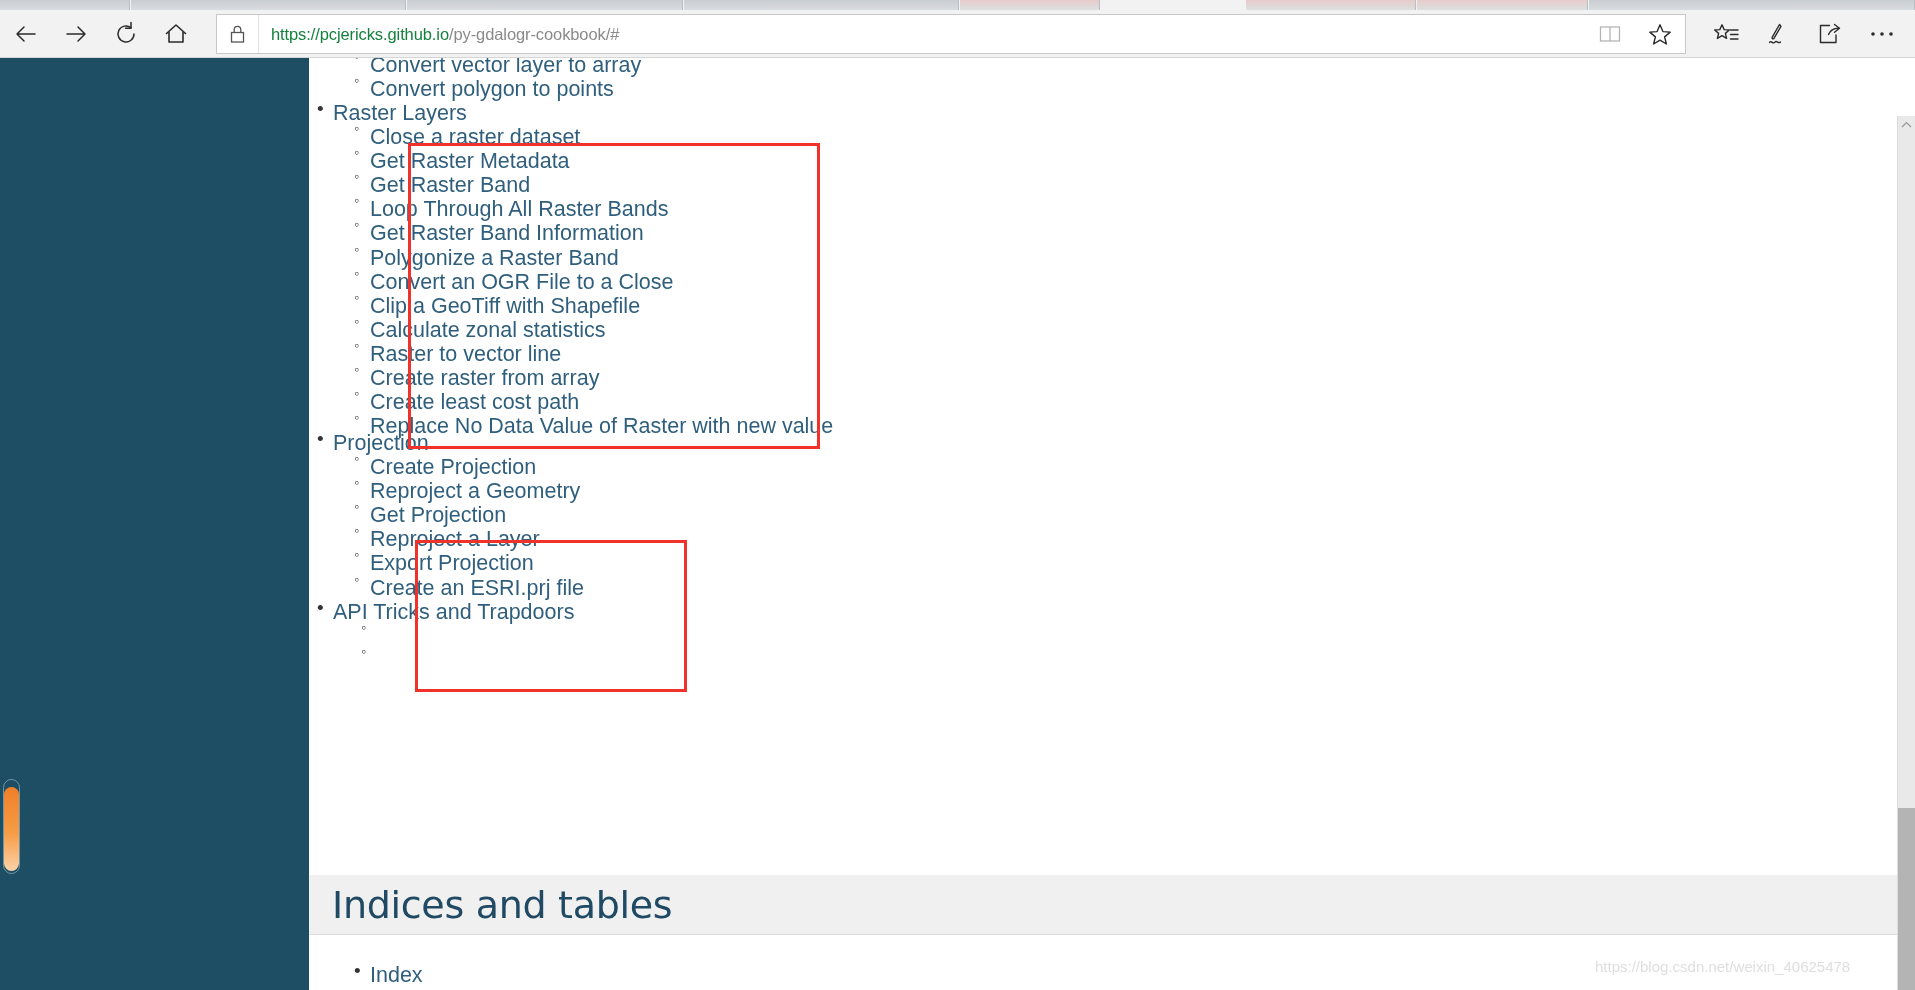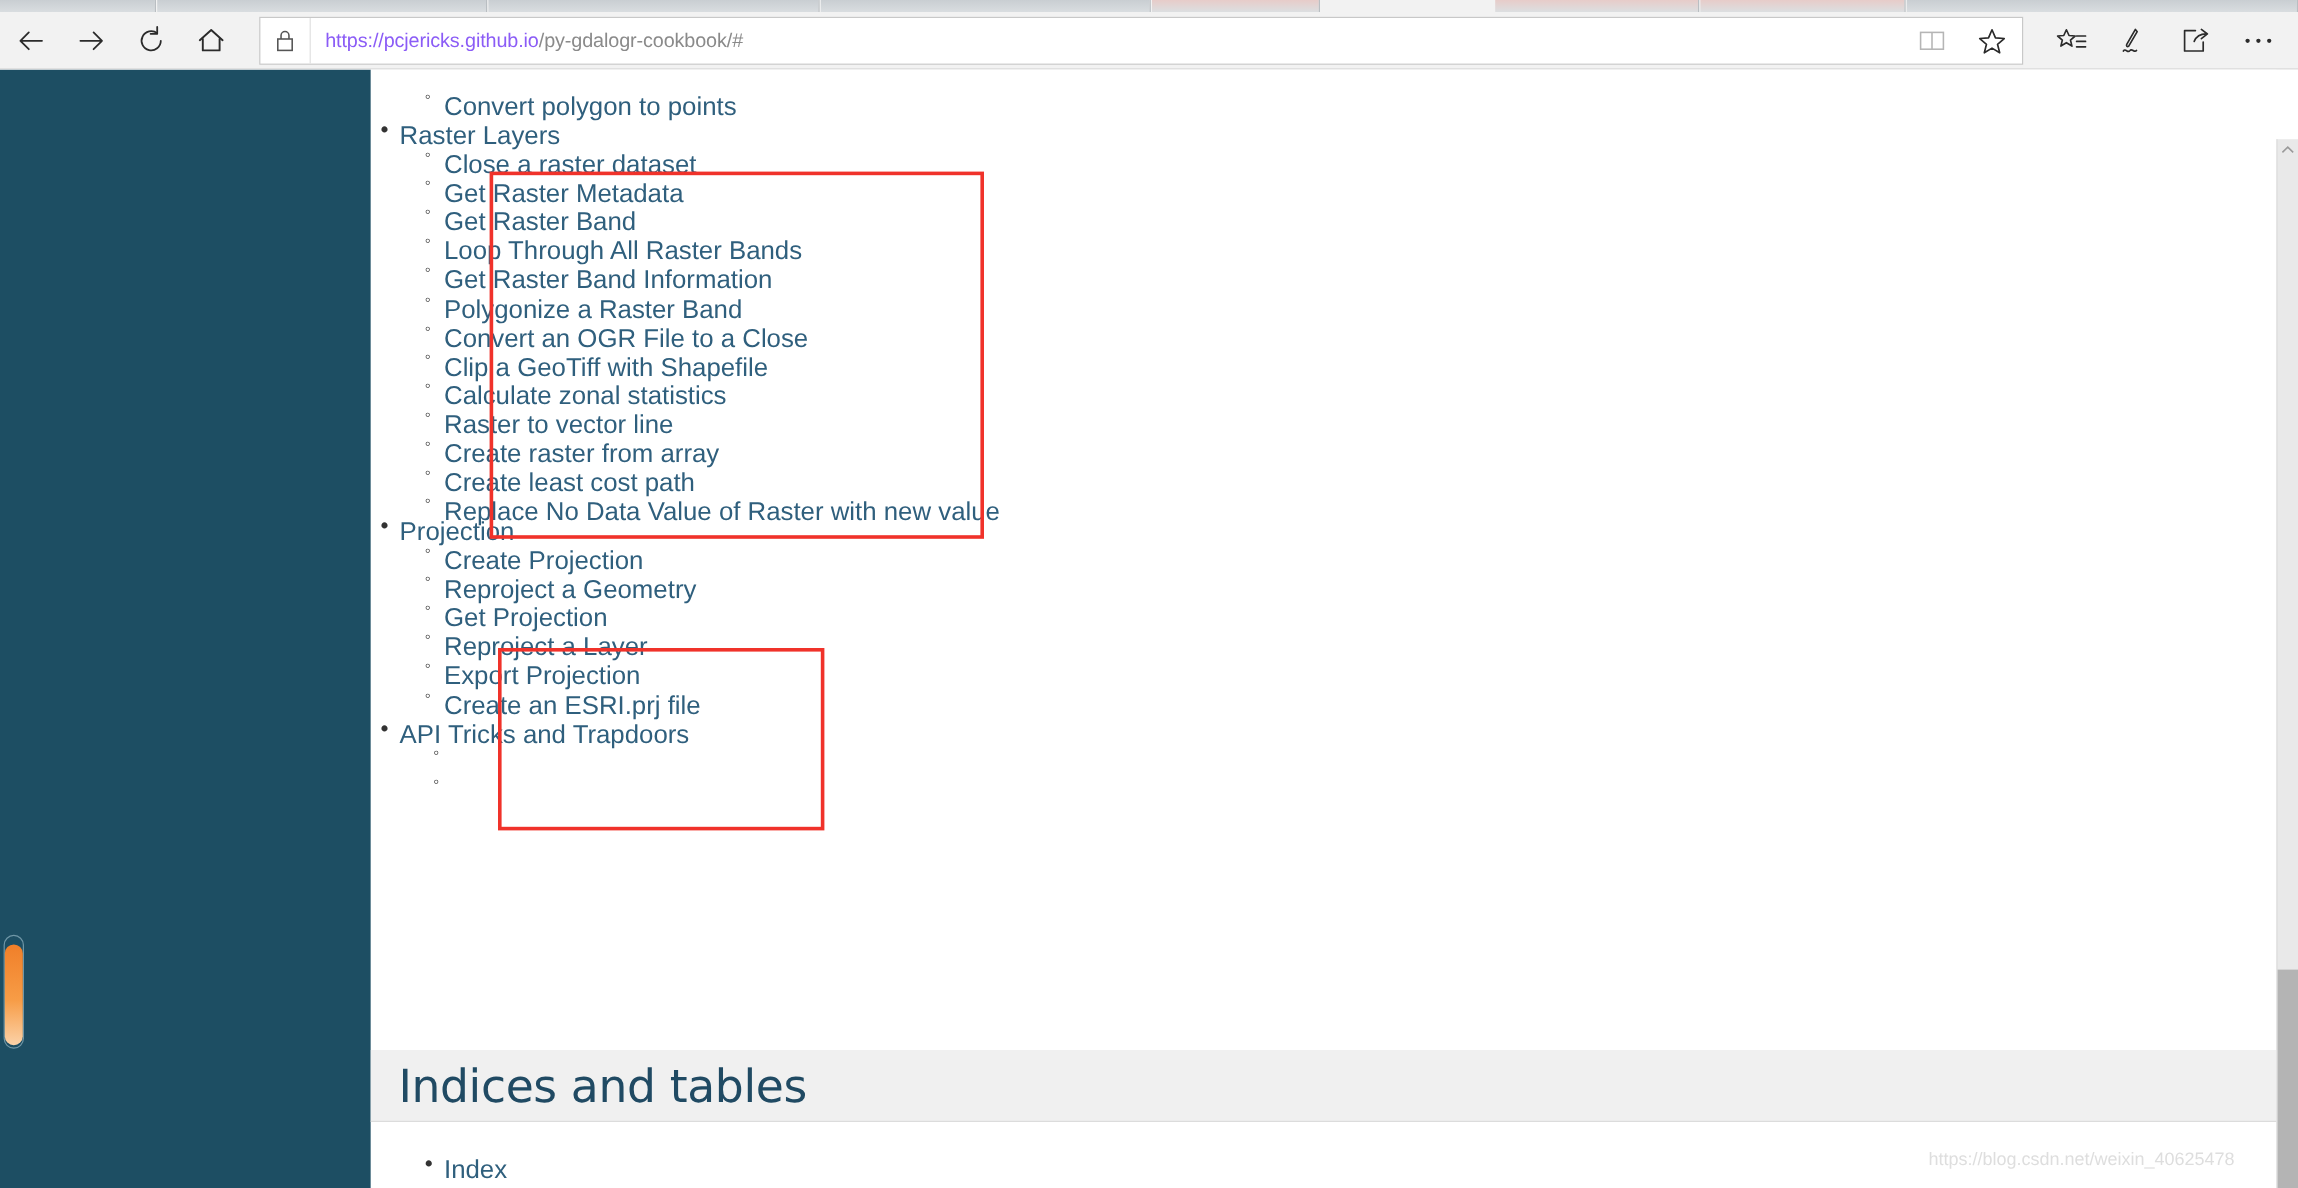--- a/index.html
+++ b/index.html
@@ -56,7 +56,7 @@
     font-family: "Liberation Sans", sans-serif; letter-spacing: -0.1px;
     white-space: nowrap;
   }
-  #url-text .url-domain { color: #8b5cf6; }
+  #url-text .url-domain { color: #15803d; }
   #addr-right {
     margin-left: auto; display: flex; align-items: center; height: 38px;
   }

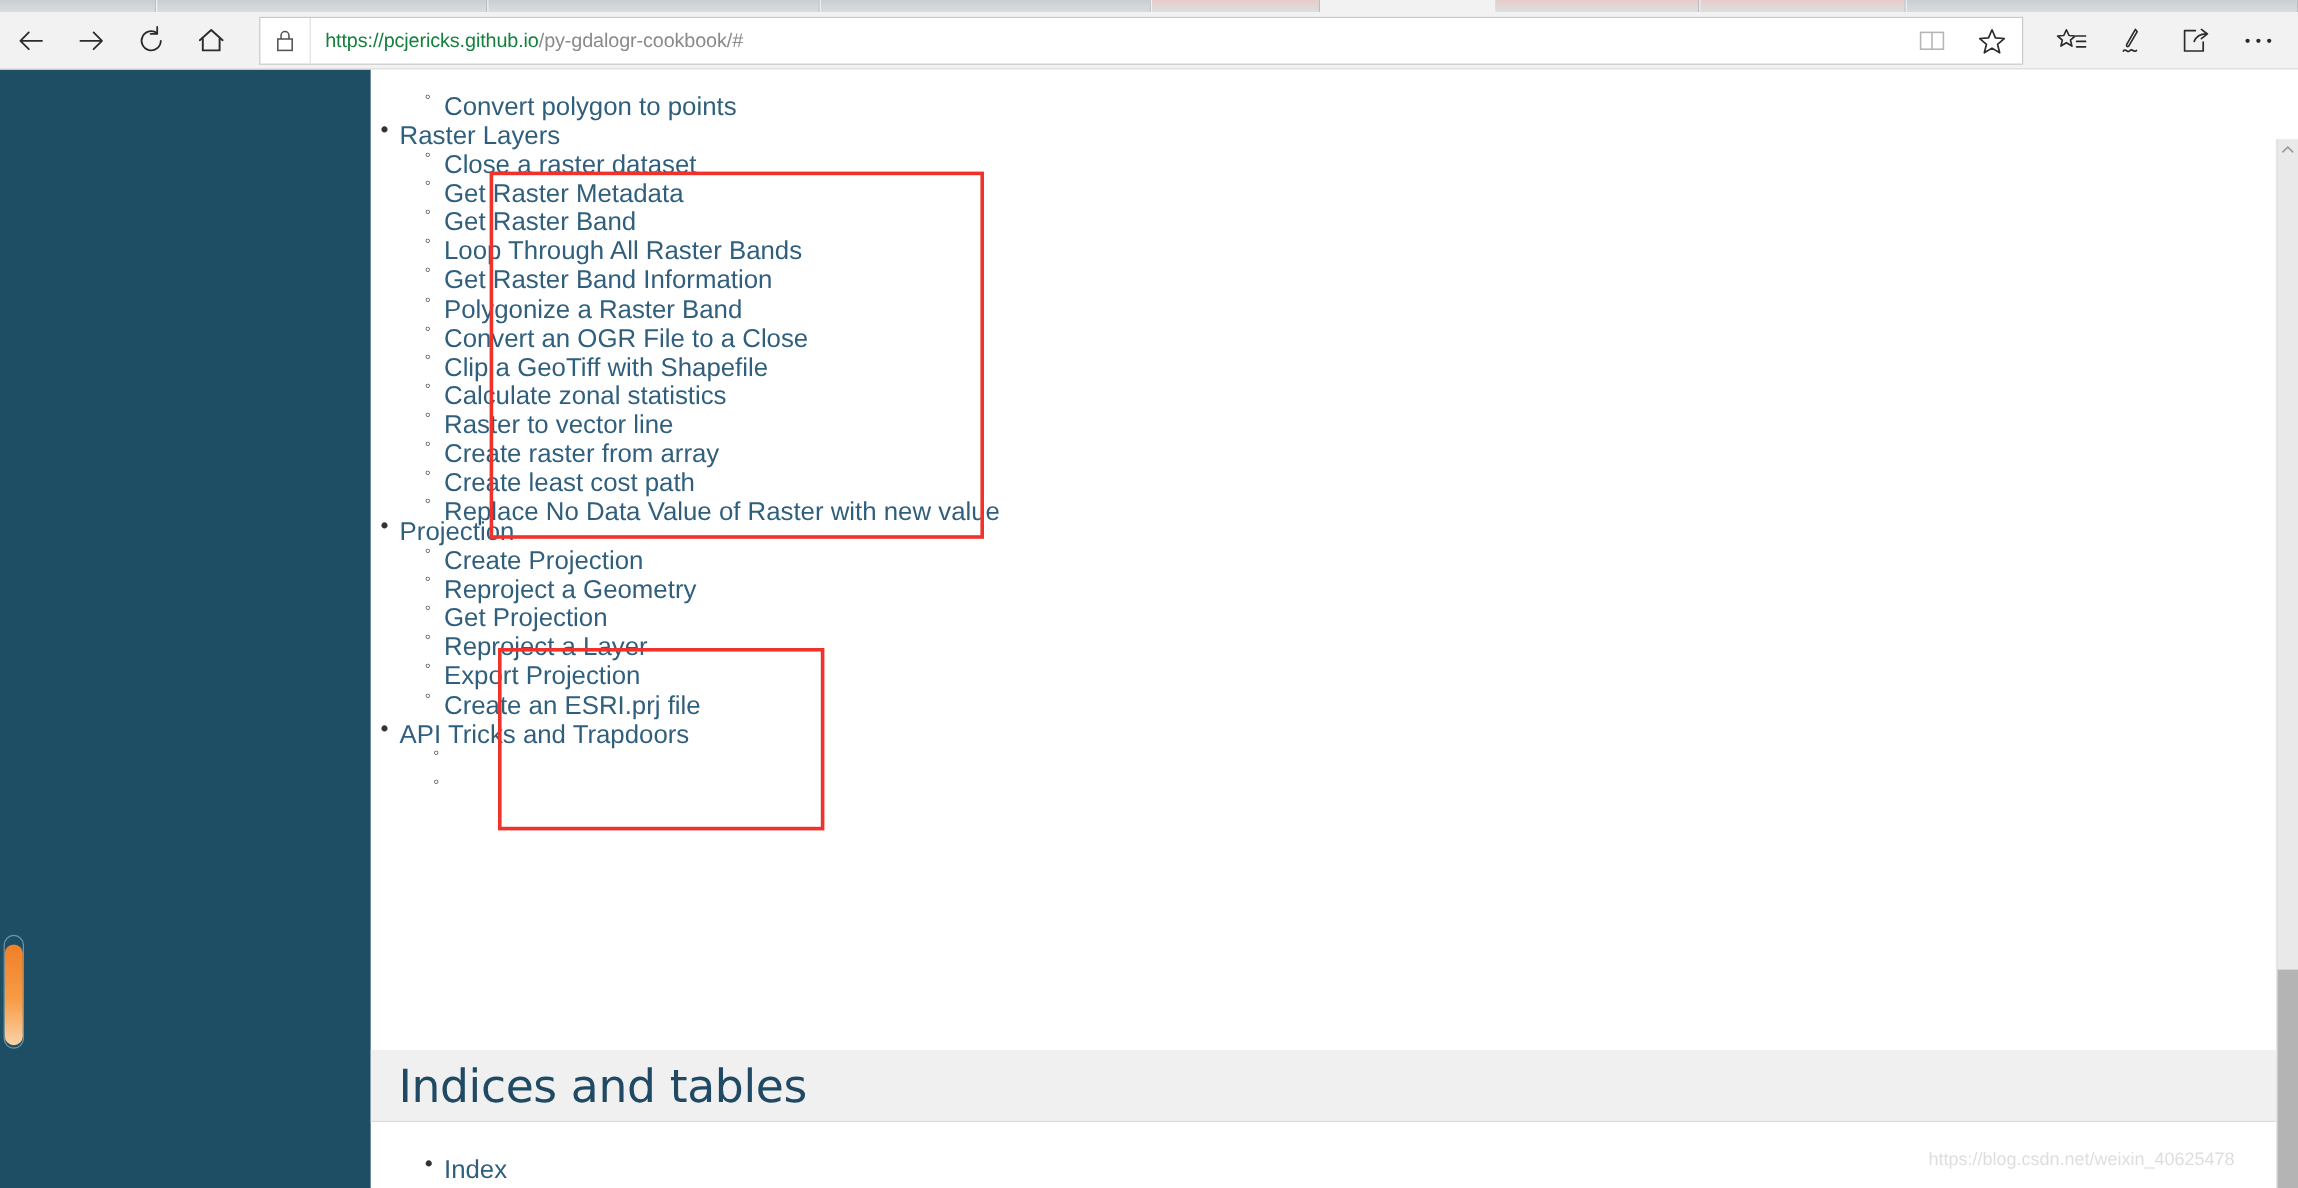--- a/index.html
+++ b/index.html
@@ -254,6 +254,10 @@
 
   <div id="content">
 
+    <div class="row l2" style="position:absolute; left:0; top:-5px; width:100%;">
+      <span class="bullet-circ">◦</span>
+      <a class="toc-link" href="#">Convert vector layer to array</a>
+    </div>
     <div class="row l2" style="position:absolute; left:0; top:19px; width:100%;">
       <span class="bullet-circ">◦</span>
       <a class="toc-link" href="#">Convert polygon to points</a>

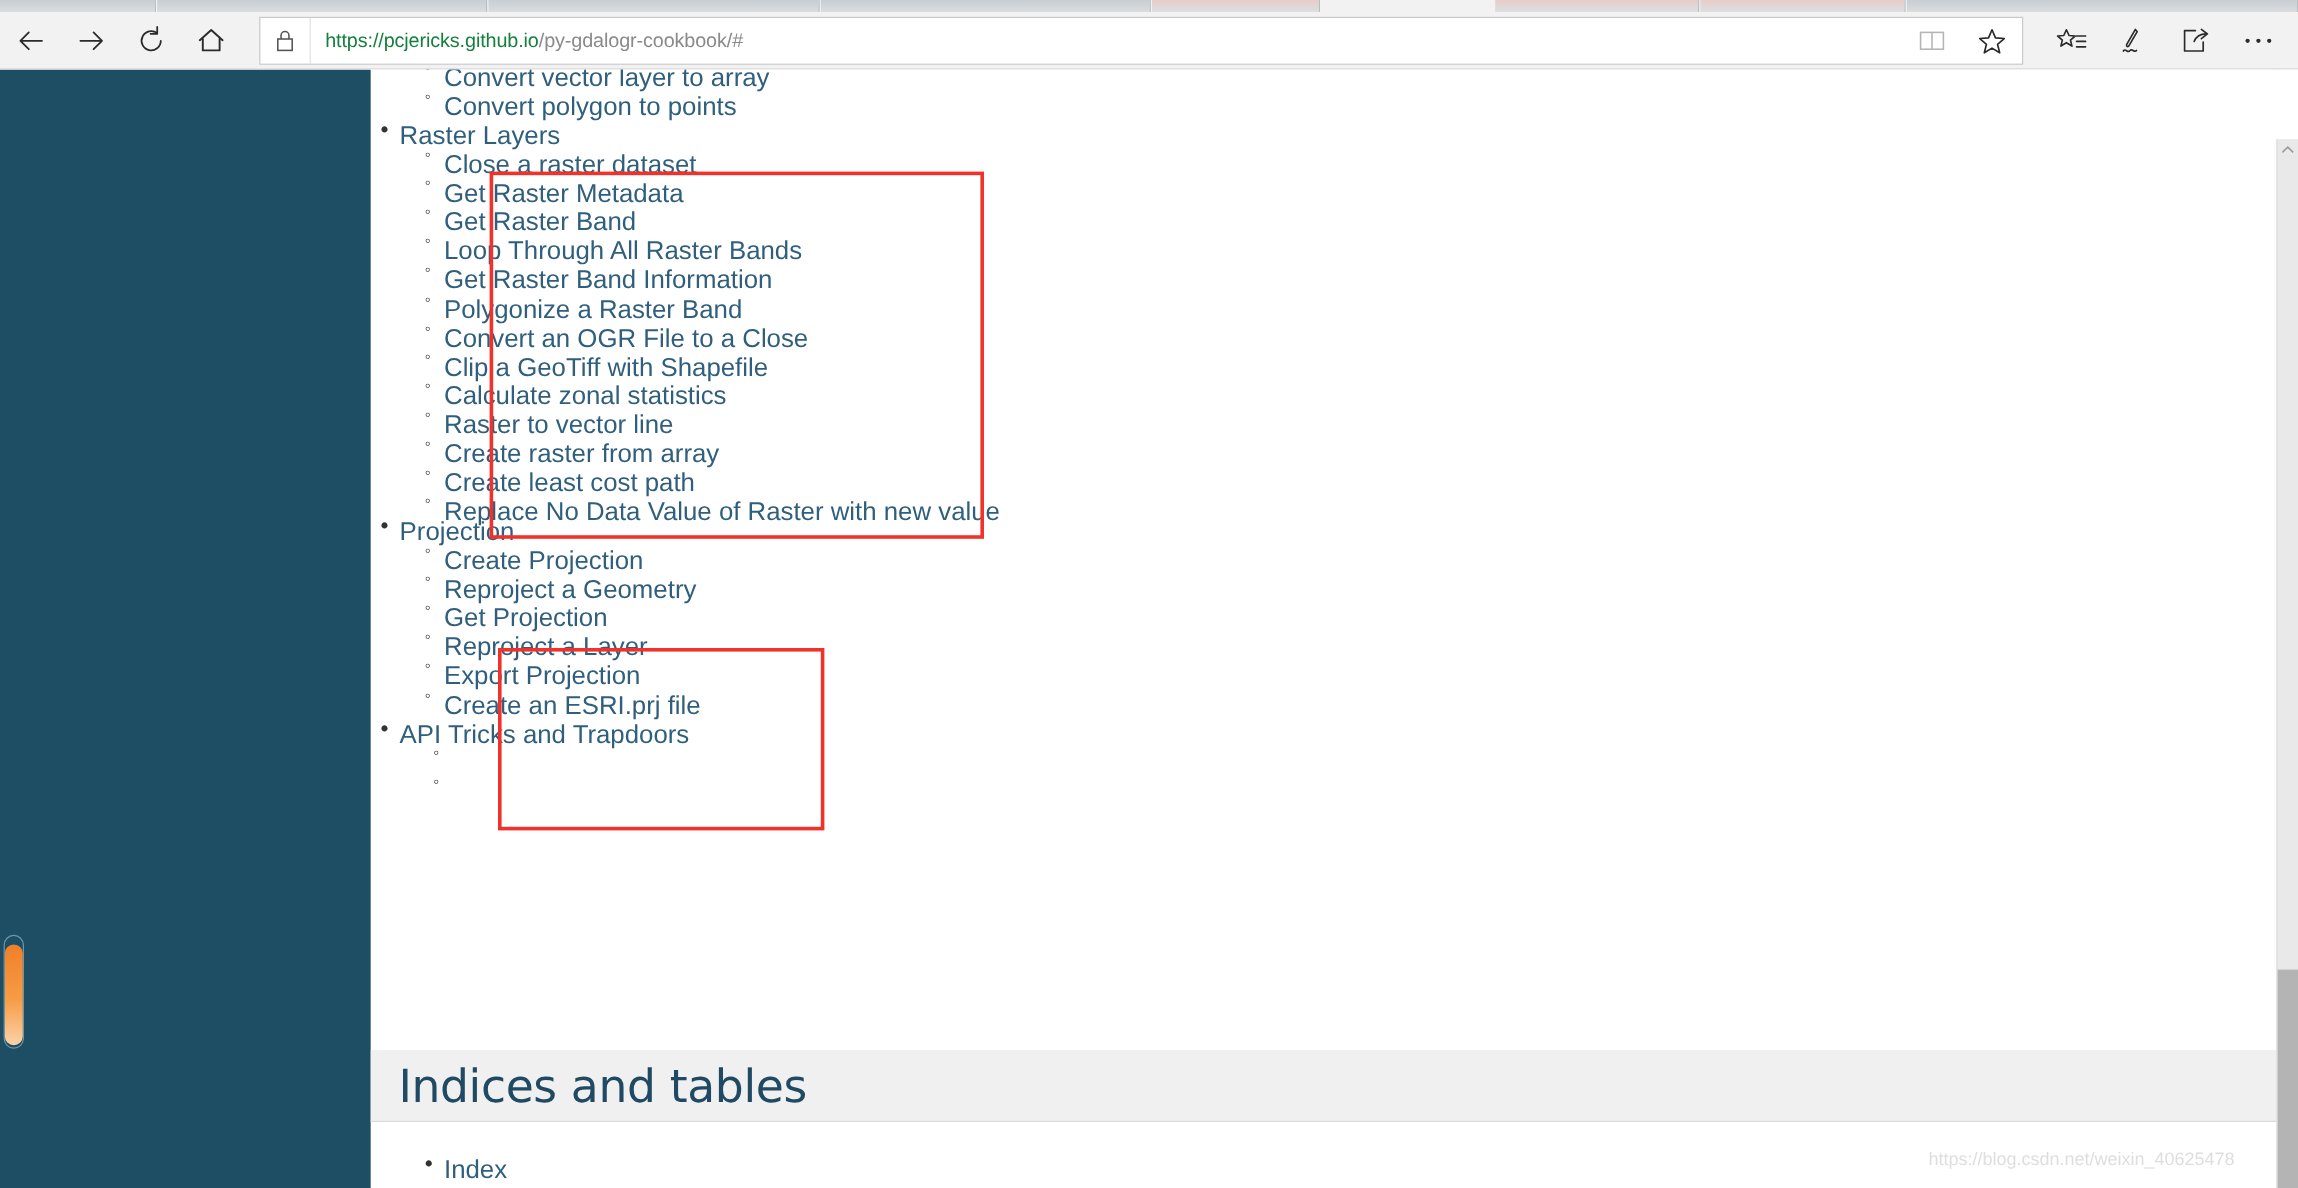--- a/index.html
+++ b/index.html
@@ -387,7 +387,7 @@
     <div class="red-box" style="left:99px; top:85px; width:412px; height:306px;"></div>
     <div class="red-box" style="left:106px; top:482px; width:272px; height:152px;"></div>
 
-    <div id="watermark" style="left:1286px; top:900px;margin-left:12px;">https://blog.csdn.net/weixin_40625478</div>
+    <div id="watermark" style="left:1286px; top:900px;">https://blog.csdn.net/weixin_40625478</div>
   </div>
 
   <div id="page-scrollbar">

